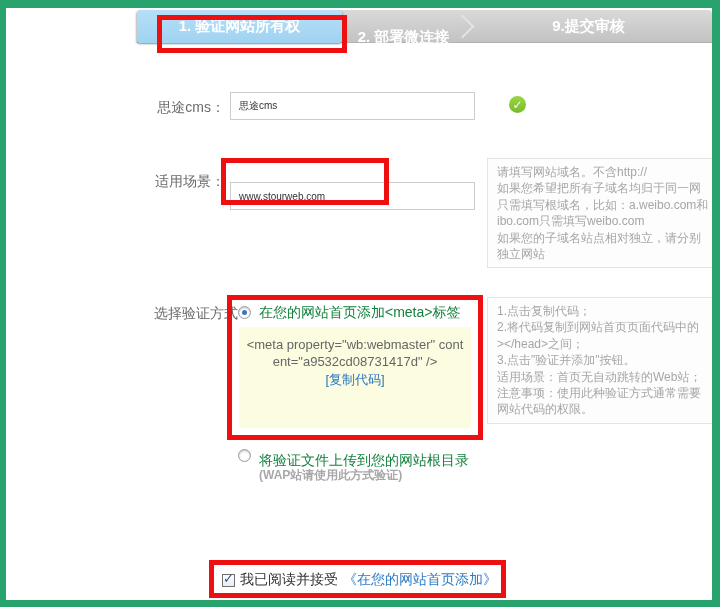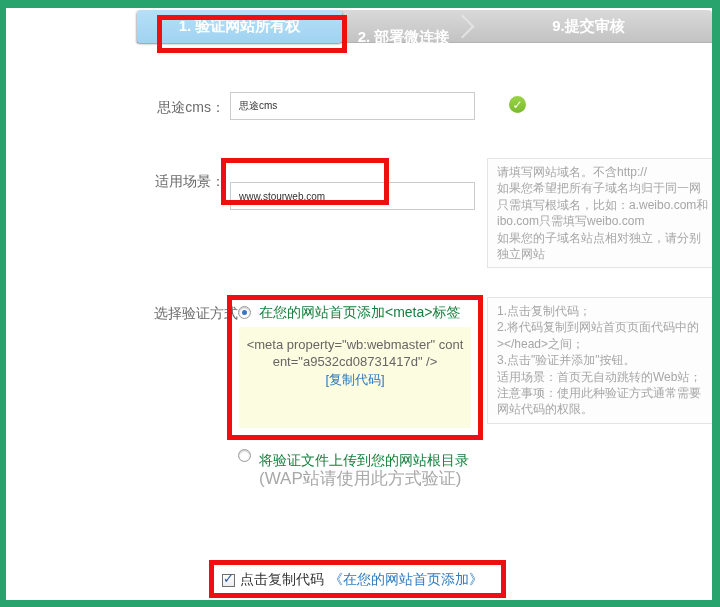--- a/index.html
+++ b/index.html
@@ -98,7 +98,7 @@
   .optlabel { position:absolute; font-size:14px; color:#15803d; white-space:nowrap; }
   .optlabel.om { left:259px; top:304px; }
   .optlabel.of { left:259px; top:452px; }
-  .wapnote { position:absolute; left:259px; top:467px; font-size:17px; color:#a8a8a8; }
+  .wapnote { position:absolute; left:259px; top:467px; font-size:12px; color:#a8a8a8;font-weight:bold; }
 
   .codebox {
     position:absolute; left:239px; top:327px; width:232px; height:101px;

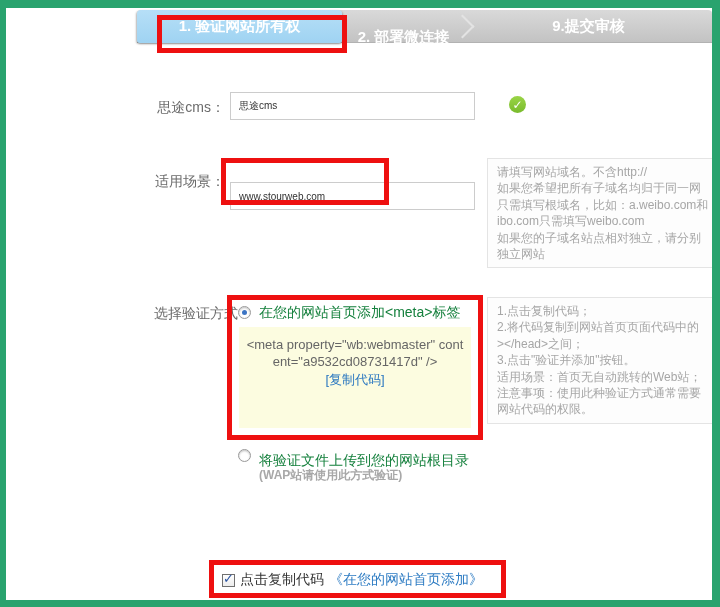--- a/index.html
+++ b/index.html
@@ -190,7 +190,7 @@
     <span class="checkbox">
       <span class="tick">✓</span>
     </span>
-    <span>点击复制代码</span>
+    <span>我已阅读并接受</span>
     <span class="link">《在您的网站首页添加》</span>
   </div>
 

